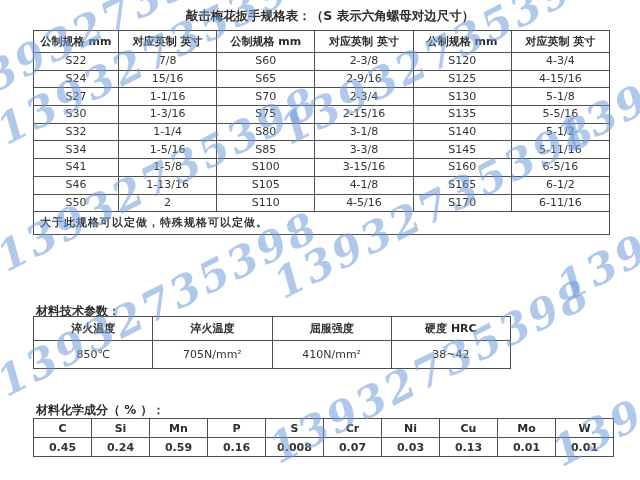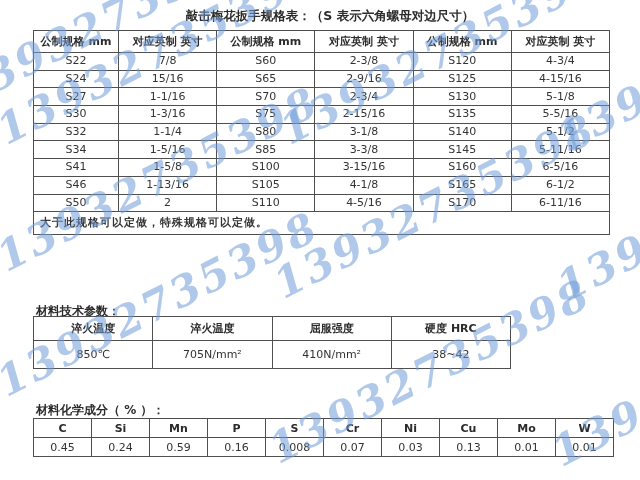--- a/index.html
+++ b/index.html
@@ -58,7 +58,7 @@
 
   #chem-table{left:33px;top:418px;width:581px;}
   #chem-table th{height:18px;}
-  #chem-table td{height:18px;}
+  #chem-table td{height:18px;font-weight:bold;}
 </style>
 </head>
 <body>

